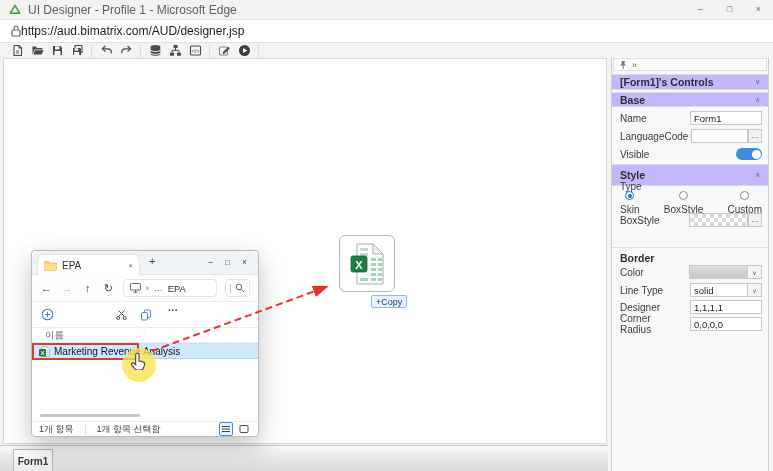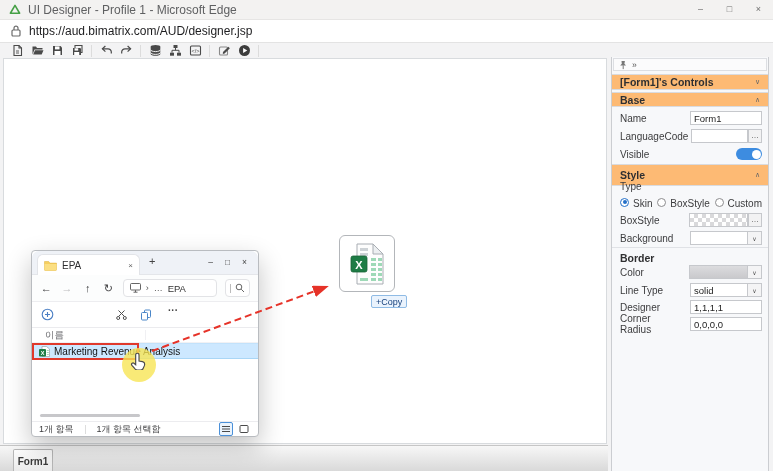--- a/index.html
+++ b/index.html
@@ -25,7 +25,7 @@
   .urlbar {
     position: absolute; top: 20px; left: 0; right: 0; height: 23px;
     background: #fff; border-bottom: 1px solid #e3e3e3;
-    display: flex; align-items: center; padding-left: 11px; gap: 8px;
+    display: flex; align-items: center; padding-left: 11px; gap: 0;
   }
   .url-text { font-size: 12px; color: #1d1d1f; }
   .toolbar {

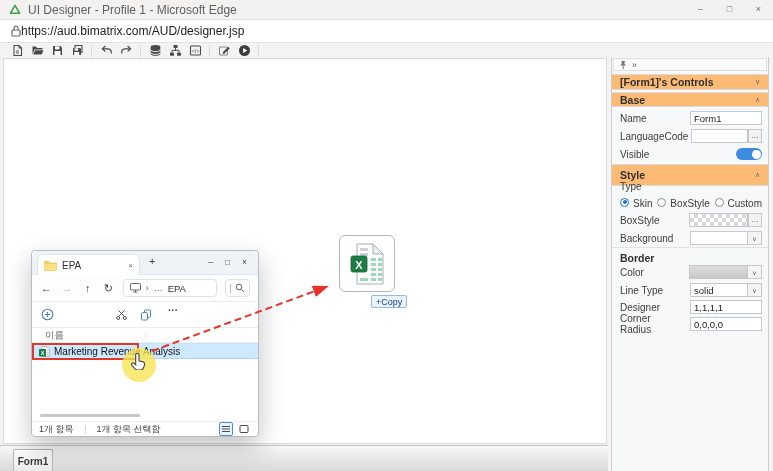--- a/index.html
+++ b/index.html
@@ -77,7 +77,7 @@
   }
   .sec-hdr {
     position: absolute; left: 0; right: 0; height: 16px;
-    background: #fdba74; border-top: 1px solid #d9dbdf; border-bottom: 1px solid #d9dbdf;
+    background: #c4b5fd; border-top: 1px solid #d9dbdf; border-bottom: 1px solid #d9dbdf;
     display: flex; align-items: center; justify-content: space-between;
     padding: 0 8px; font-size: 10.5px; font-weight: bold; color: #2f2f31;
   }

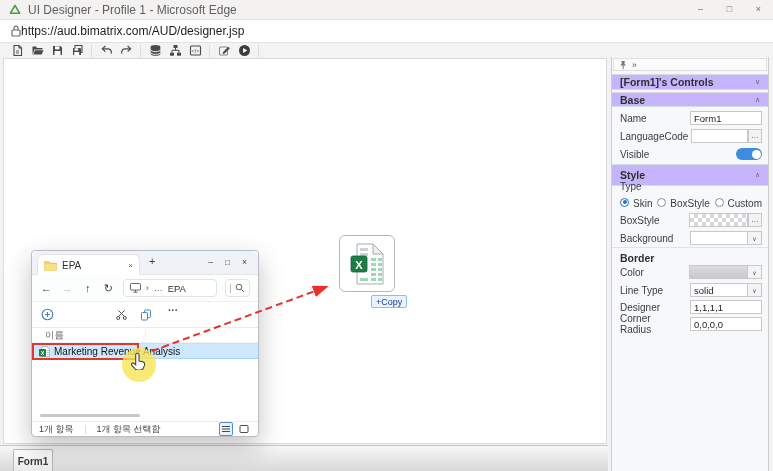--- a/index.html
+++ b/index.html
@@ -104,7 +104,7 @@
     content: ""; position: absolute; right: 1.5px; top: 1.5px; width: 9px; height: 9px;
     border-radius: 50%; background: #fff;
   }
-  .radio { display: flex; align-items: flex-start; gap: 4px; font-size: 10px; color: #3c3c3e; }
+  .radio { display: flex; align-items: center; gap: 4px; font-size: 10px; color: #3c3c3e; flex-direction: column; }
   .radio .rdot {
     width: 9px; height: 9px; border-radius: 50%; border: 1px solid #8c8c8e; background: #fff; position: relative;
   }

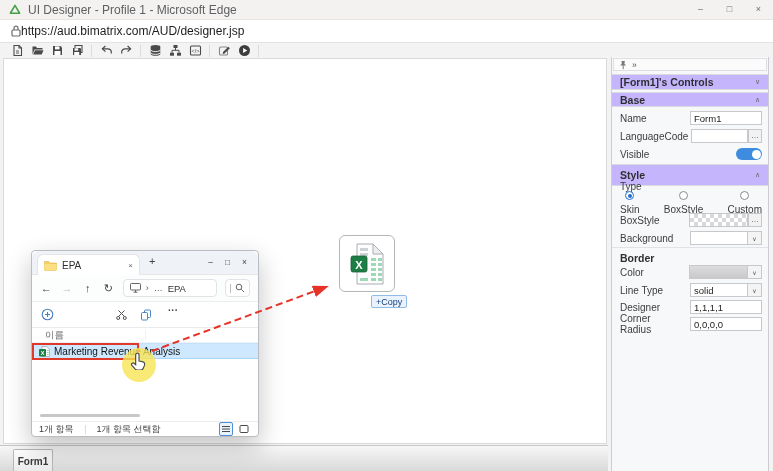--- a/index.html
+++ b/index.html
@@ -415,13 +415,6 @@
           <span class="swatch-checker"></span>
         </span>
       <span class="dots-btn">…</span>
-    </span>
-  </div>
-  <div class="prow" style="top:173px;">
-    <span>Background</span>
-    <span class="select-like">
-      <span class="sel-text"></span>
-      <span class="dd-btn">∨</span>
     </span>
   </div>
 

